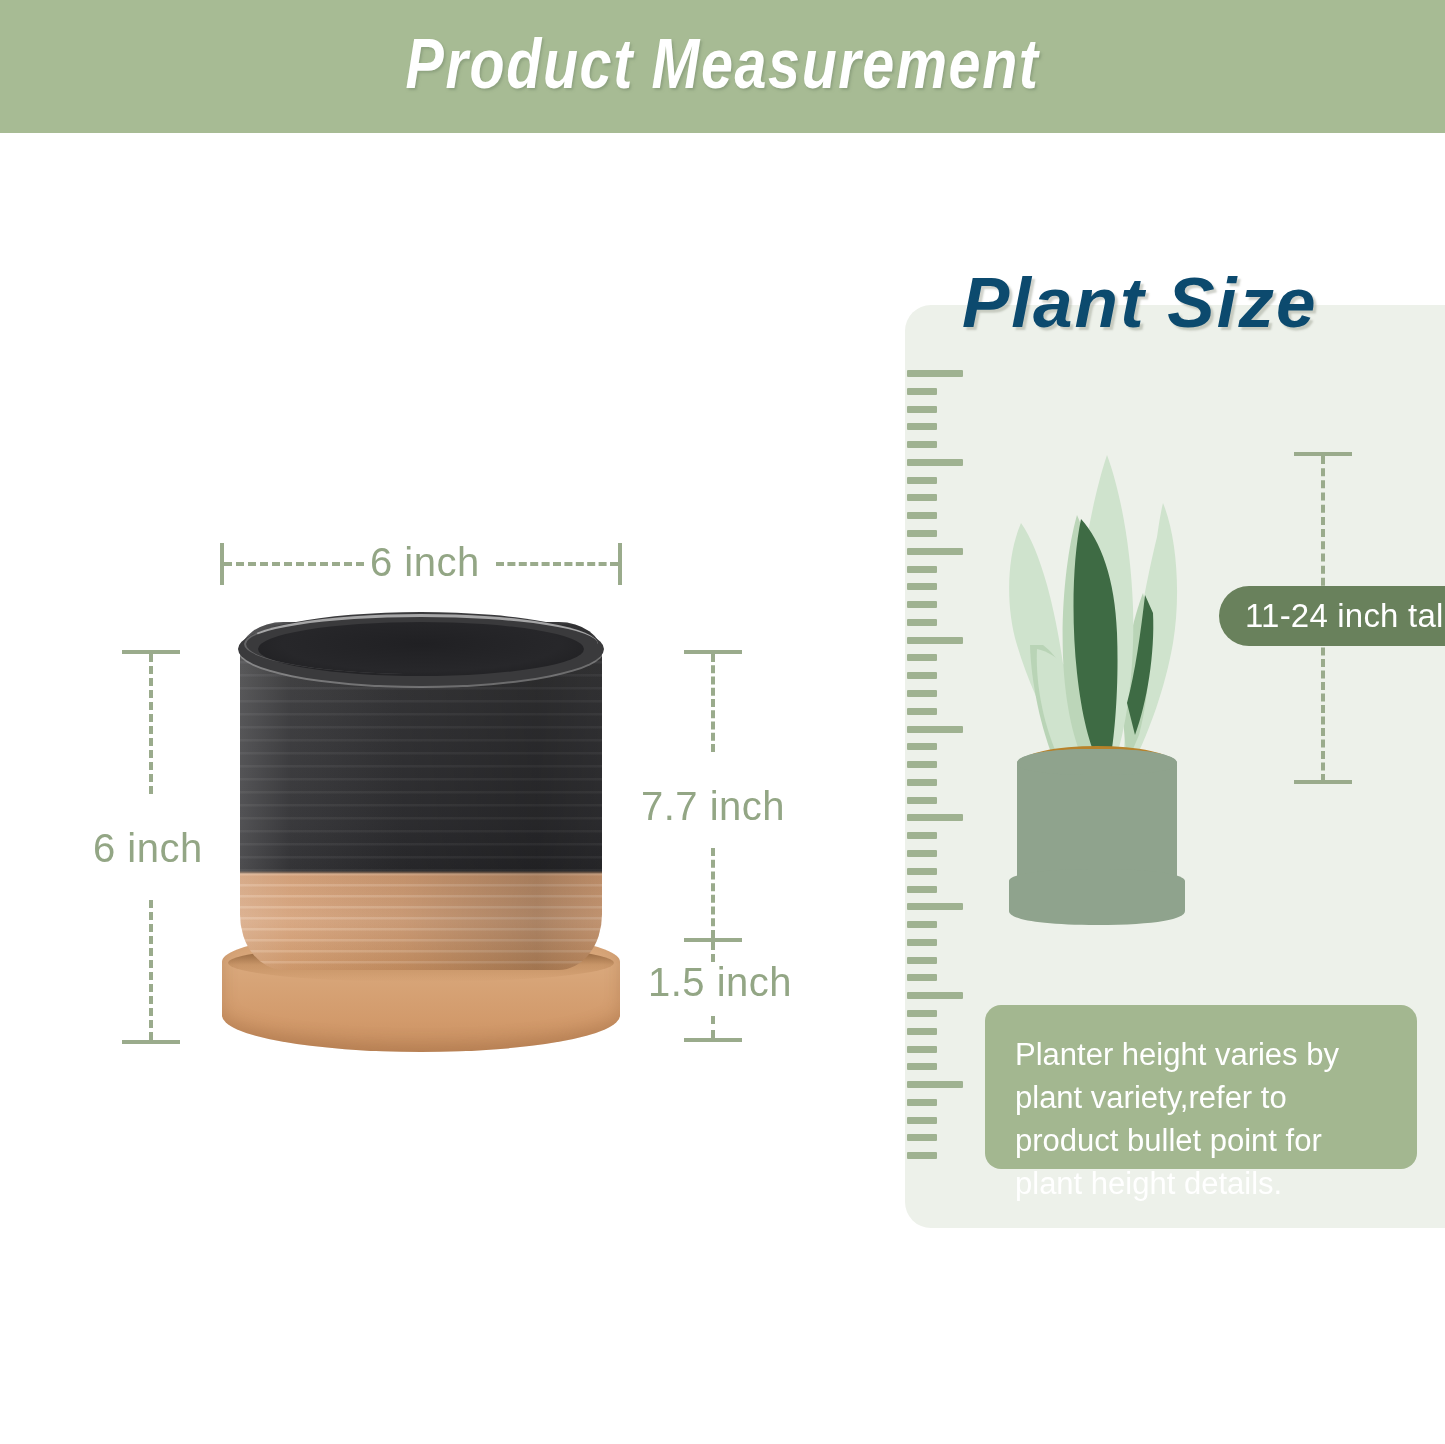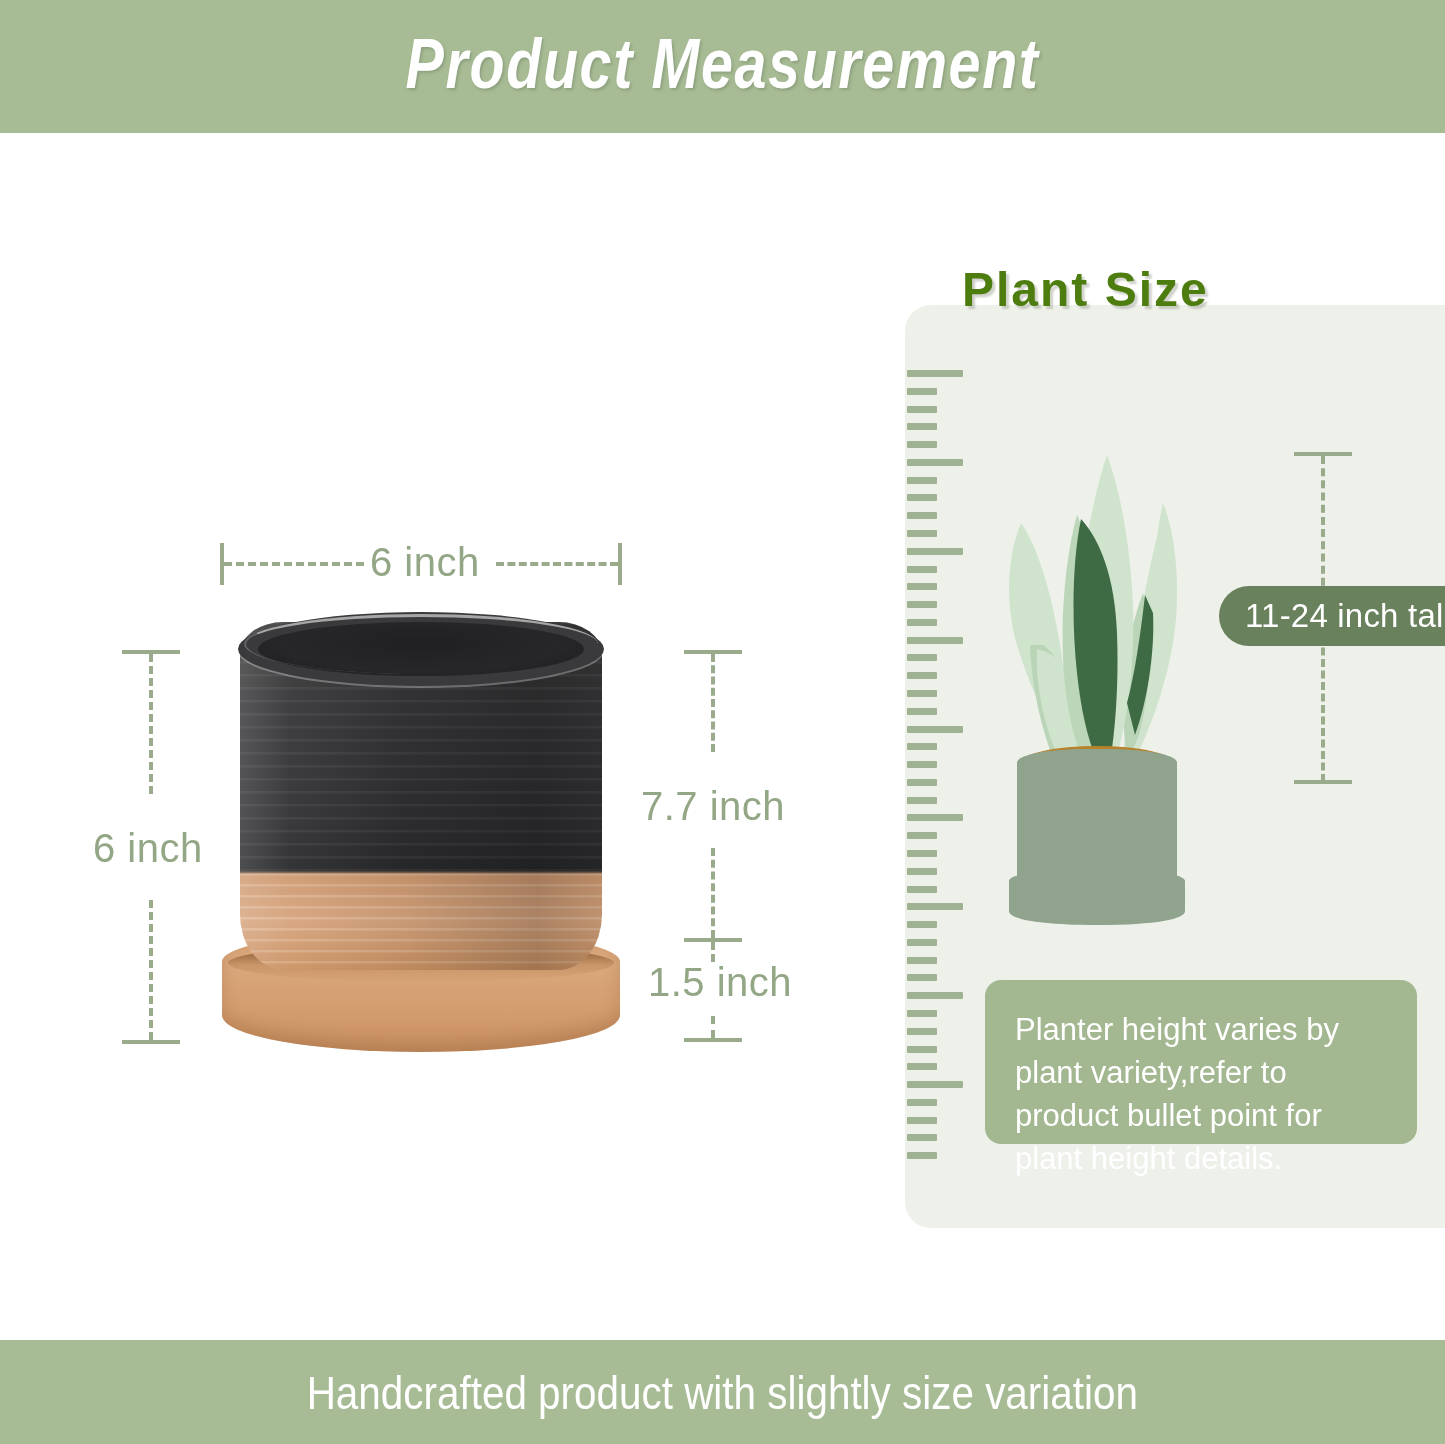--- a/index.html
+++ b/index.html
@@ -221,9 +221,10 @@
     position: absolute;
     left: 962px;
     top: 262px;
-    font-size: 48px;
+    font-size: 71px;
     font-weight: bold;
-    color: #4d7c0f;
+    font-style: italic;
+    color: #0c4a6e;
     letter-spacing: 2px;
     text-shadow: 3px 3px 2px rgba(150,155,140,0.45);
     white-space: nowrap;

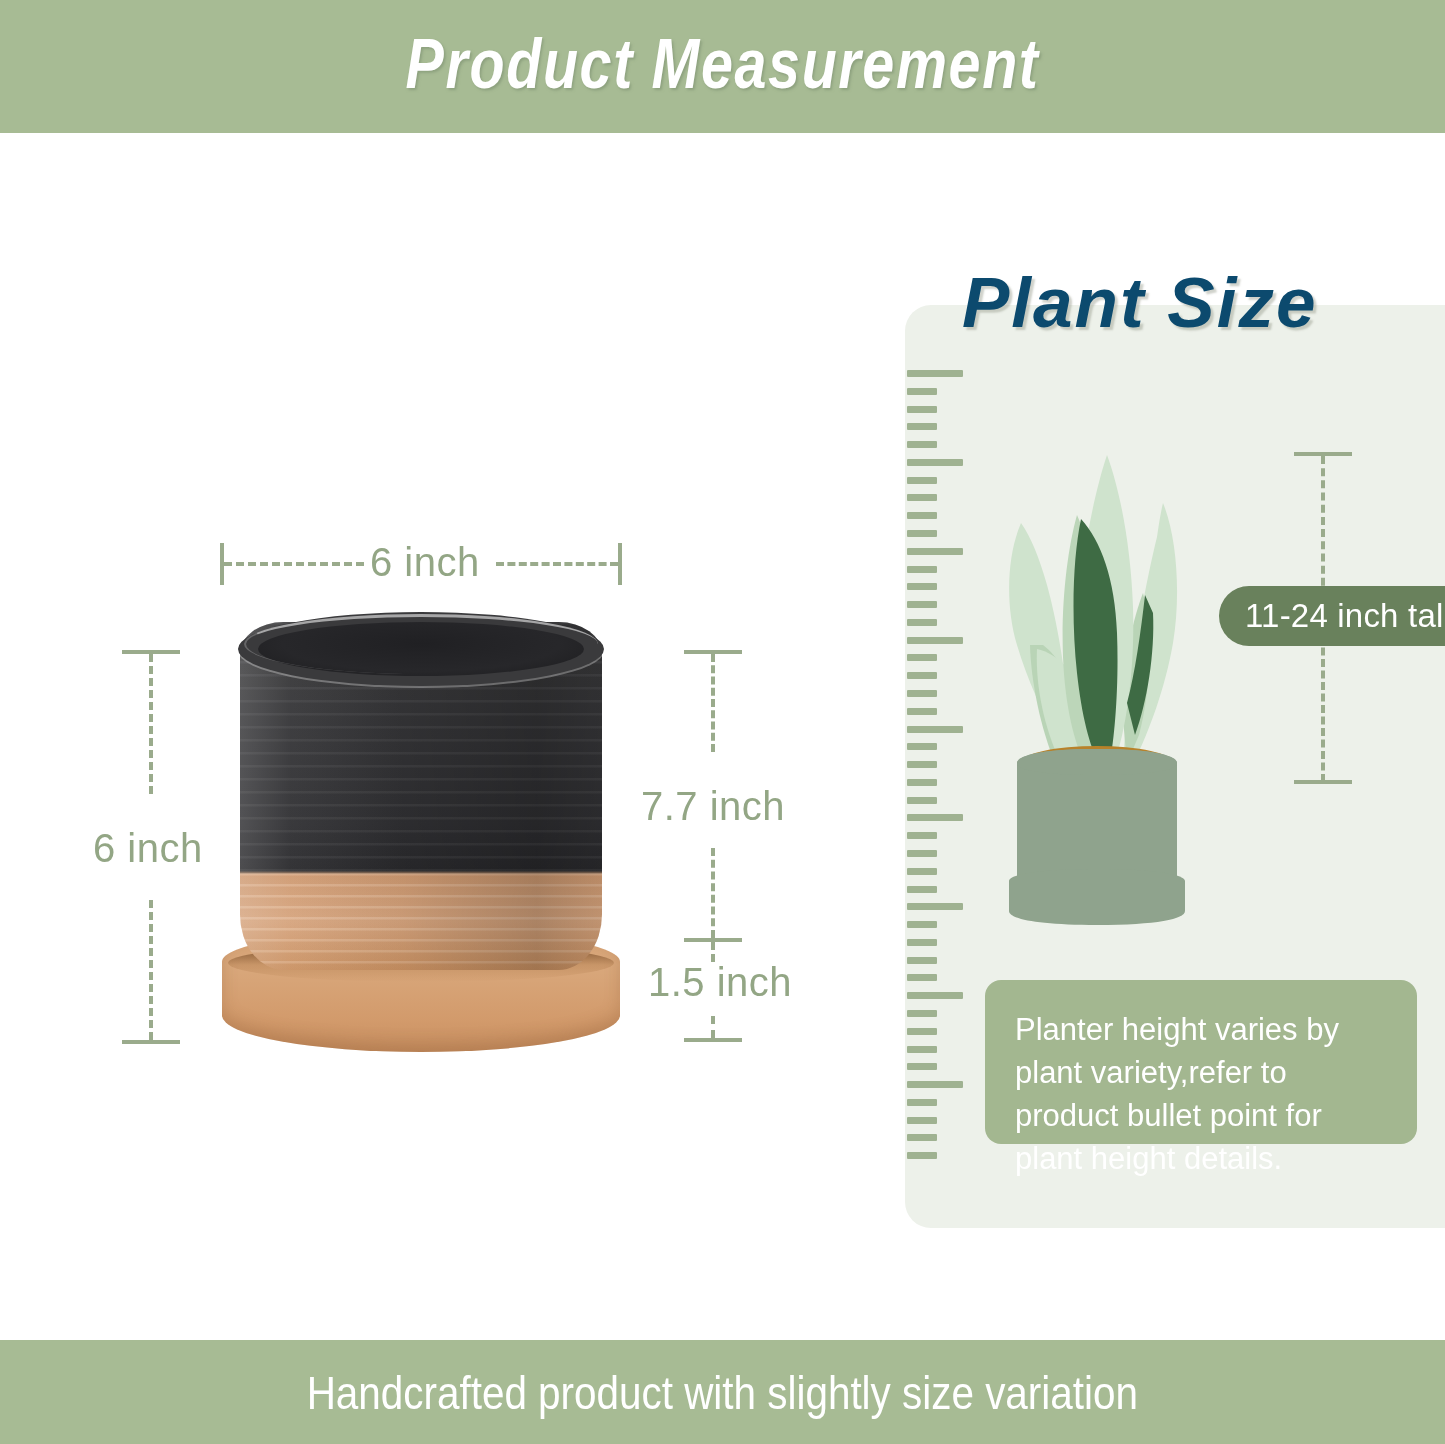--- a/index.html
+++ b/index.html
@@ -306,7 +306,7 @@
   #note-box {
     position: absolute;
     left: 985px;
-    top: 980px;
+    top: 1005px;
     width: 432px;
     height: 164px;
     background: #a3b790;

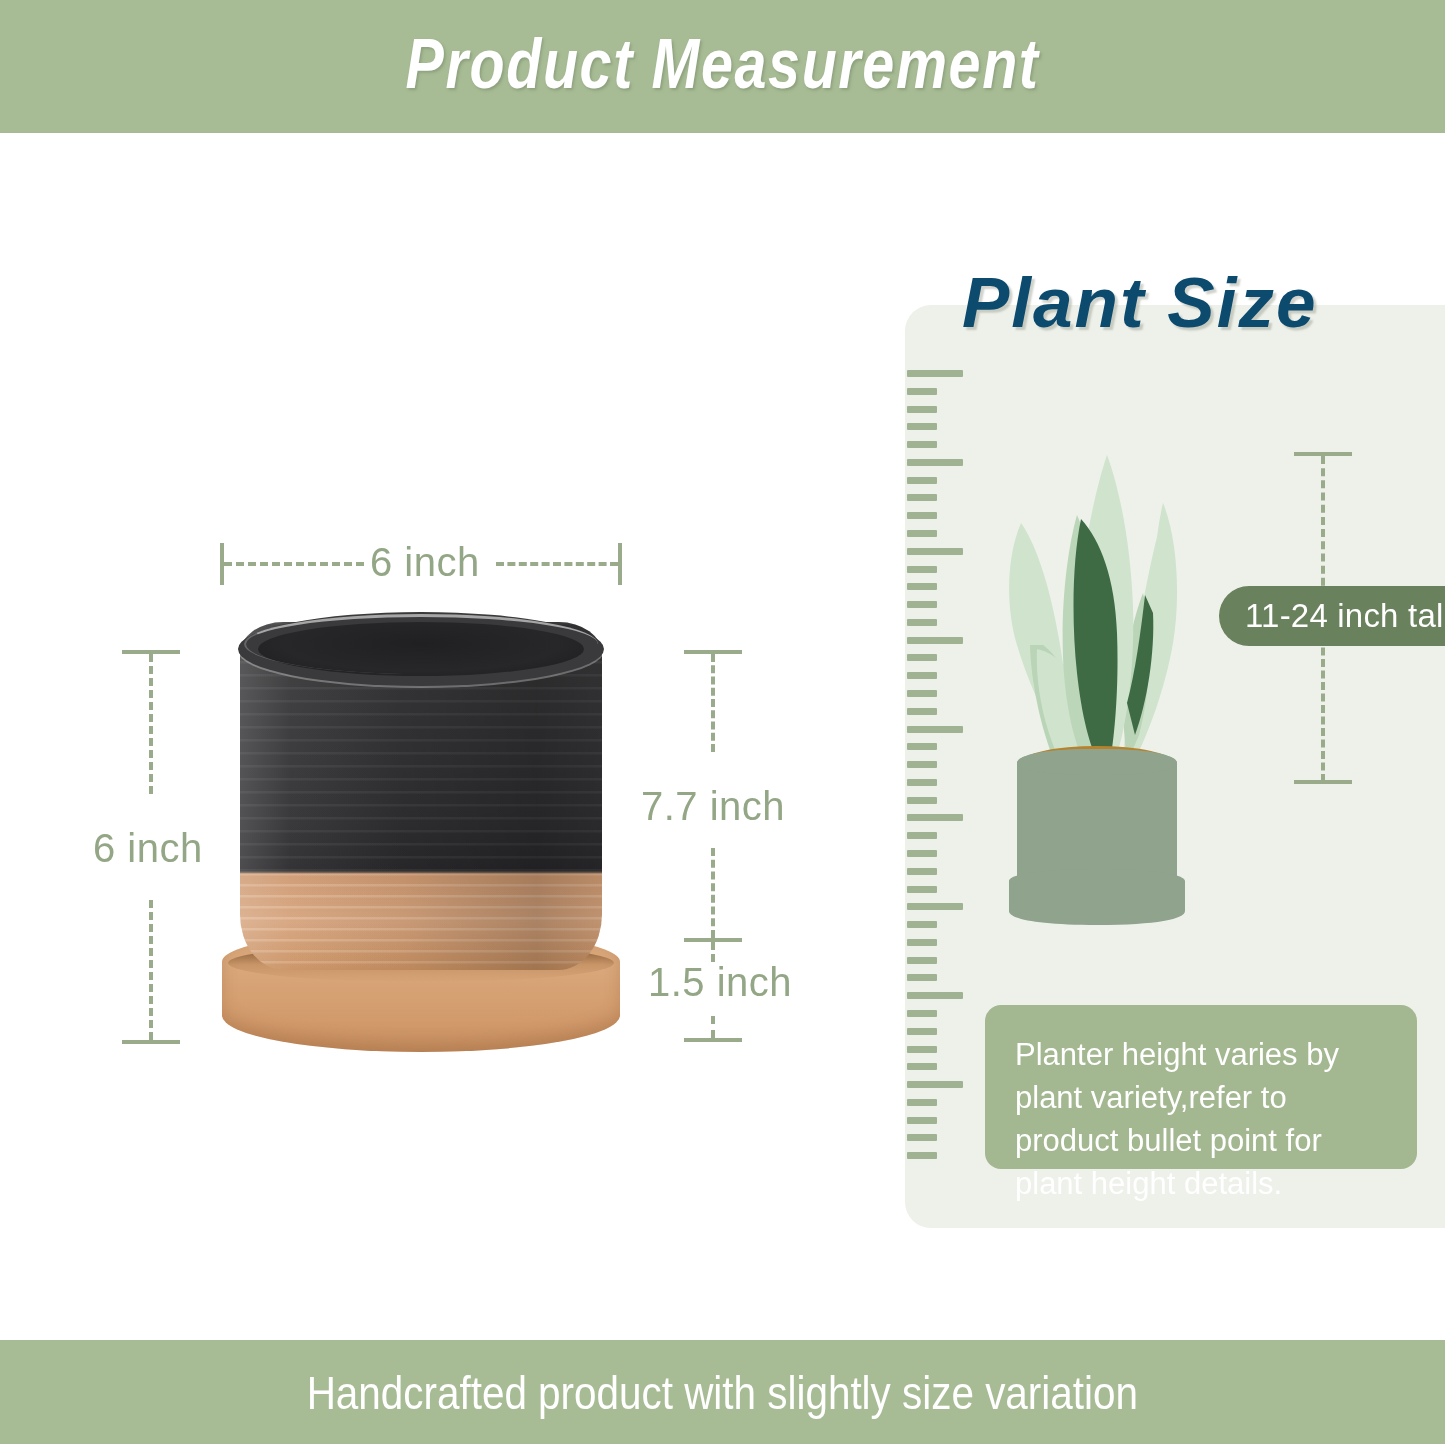--- a/index.html
+++ b/index.html
@@ -461,9 +461,6 @@
     <div id="note-text">Planter height varies by plant variety,refer to product bullet point for plant height details.</div>
   </div>
 
-  <div id="bottom-banner" class="banner">
-    <div class="banner-sub">Handcrafted product with slightly size variation</div>
-  </div>
 
 </div>
 

